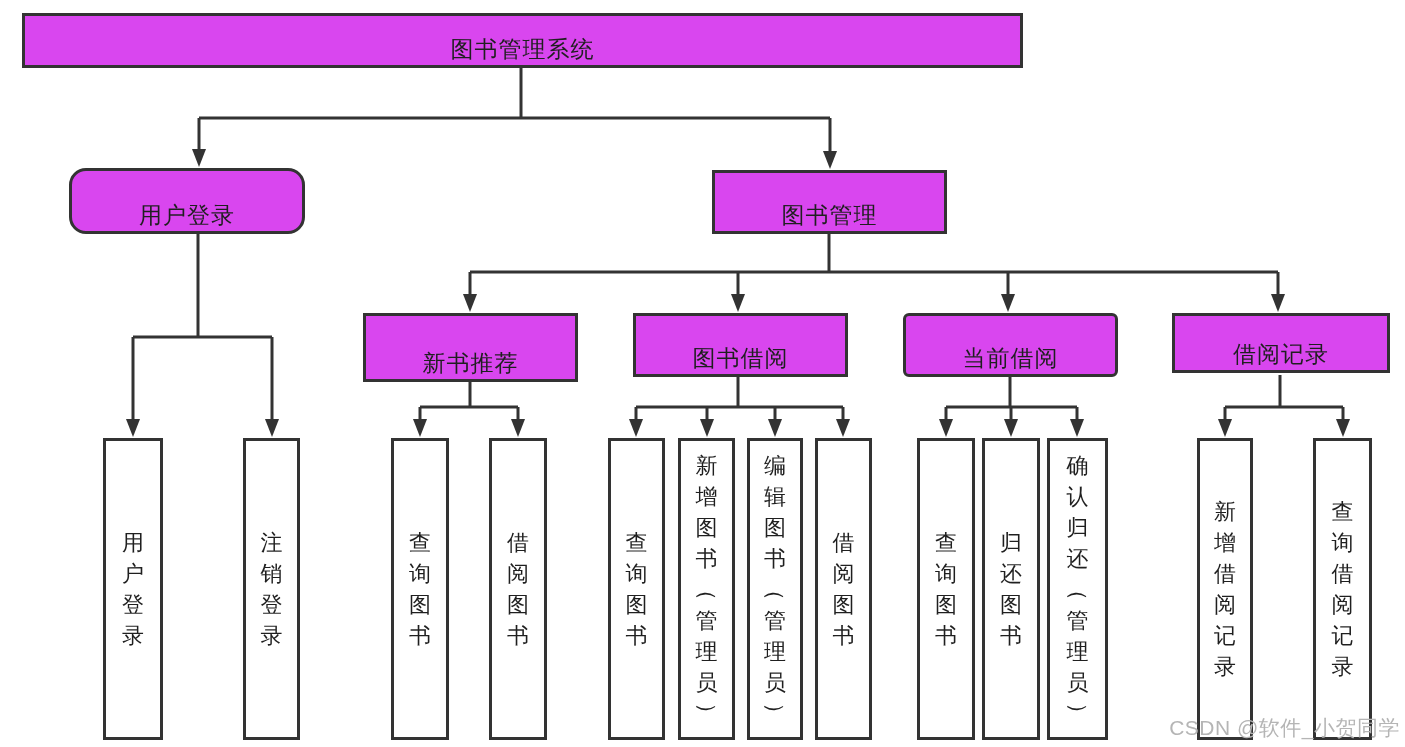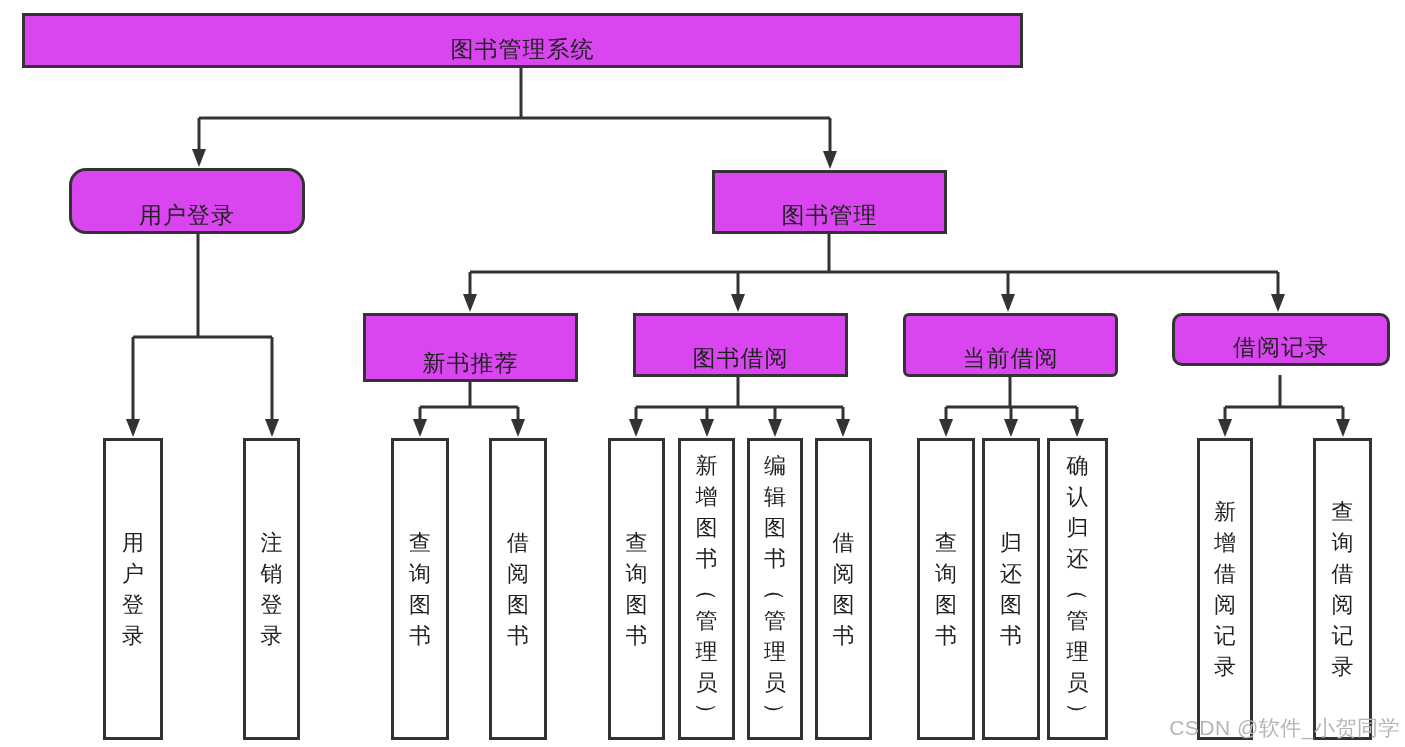--- a/index.html
+++ b/index.html
@@ -113,7 +113,7 @@
   <div class="node" style="left:903px;top:313px;width:215px;height:64px;border-radius:6px;">
     <span>当前借阅</span>
   </div>
-  <div class="node" style="left:1172px;top:313px;width:218px;height:53px;border-radius:10px;">
+  <div class="node" style="left:1172px;top:313px;width:218px;height:60px;">
     <span>借阅记录</span>
   </div>
 

